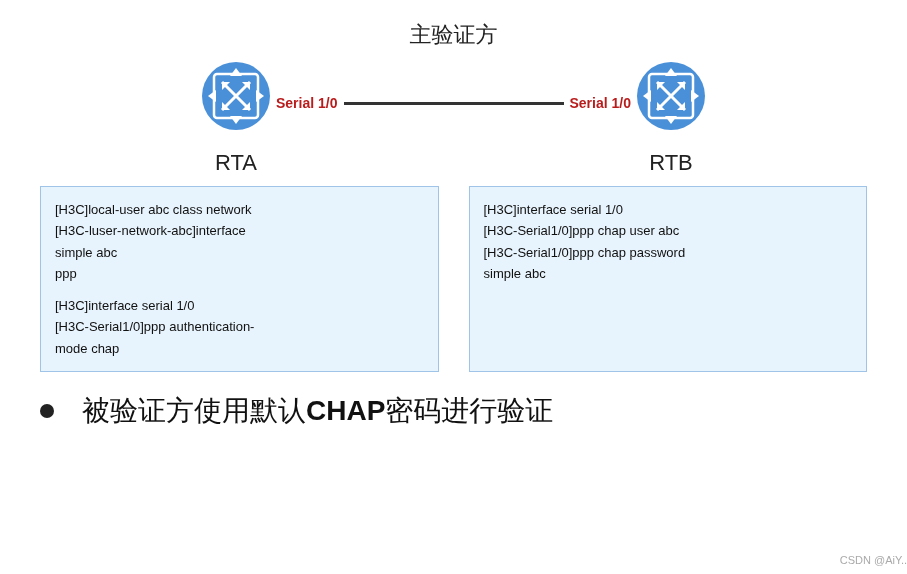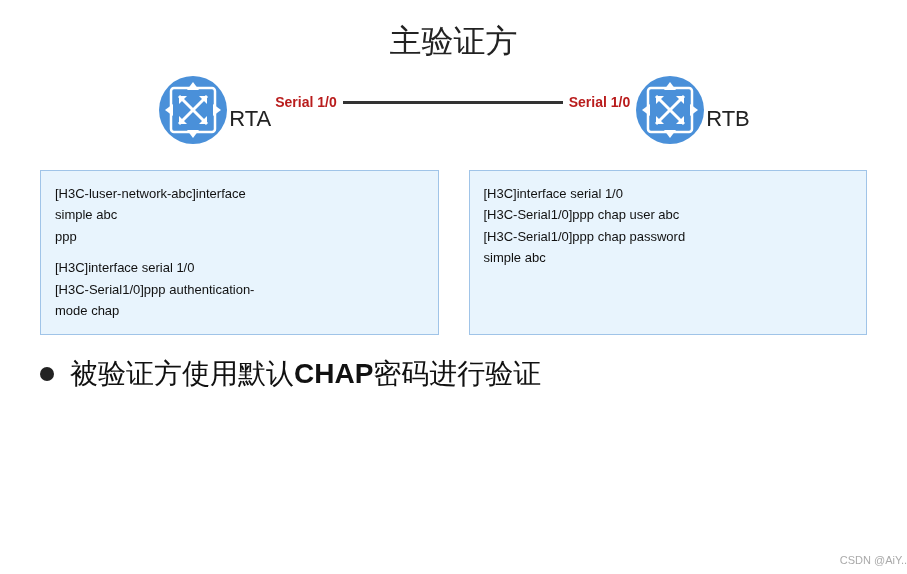--- a/index.html
+++ b/index.html
@@ -29,7 +29,7 @@
     }
 
     .top-label {
-      font-size: 32px;
+      font-size: 22px;
       font-weight: normal;
       color: #222;
       text-align: center;

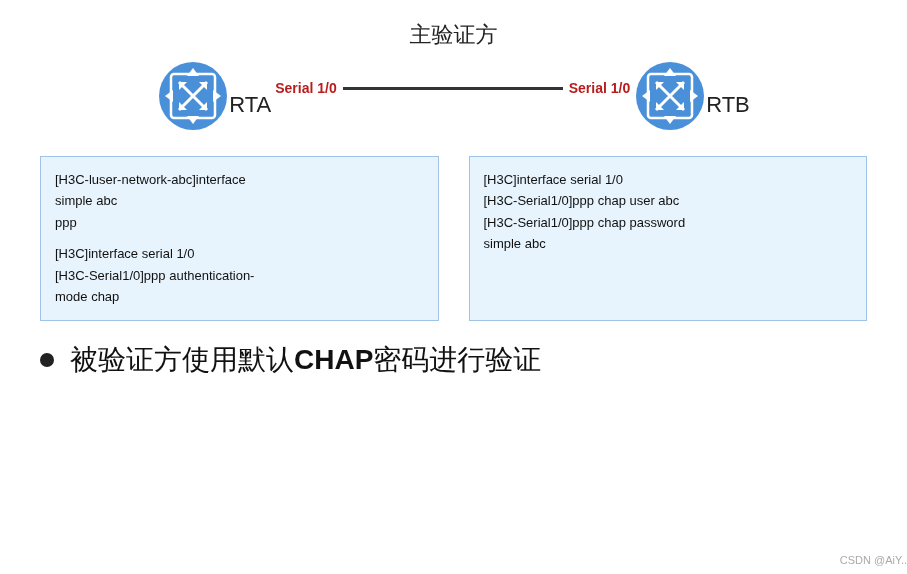--- a/index.html
+++ b/index.html
@@ -47,7 +47,7 @@
 
     .router-block {
       display: flex;
-      flex-direction: row;
+      flex-direction: column;
       align-items: center;
       position: relative;
     }

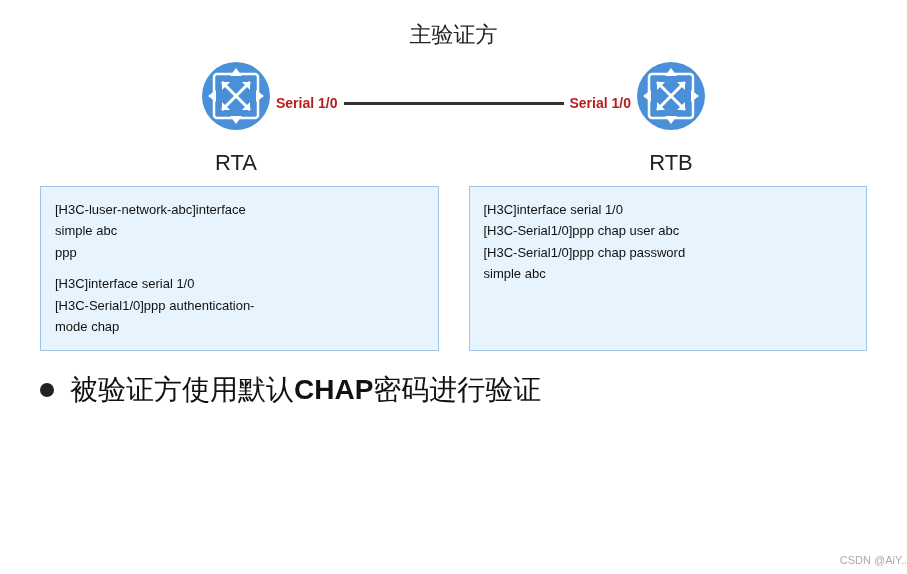--- a/index.html
+++ b/index.html
@@ -235,6 +235,7 @@
   <div class="config-row">
 
     <div class="config-box">
+      <p>[H3C]local-user abc class network</p>
       <p>[H3C-luser-network-abc]interface</p>
       <p>simple abc</p>
       <p>ppp</p>

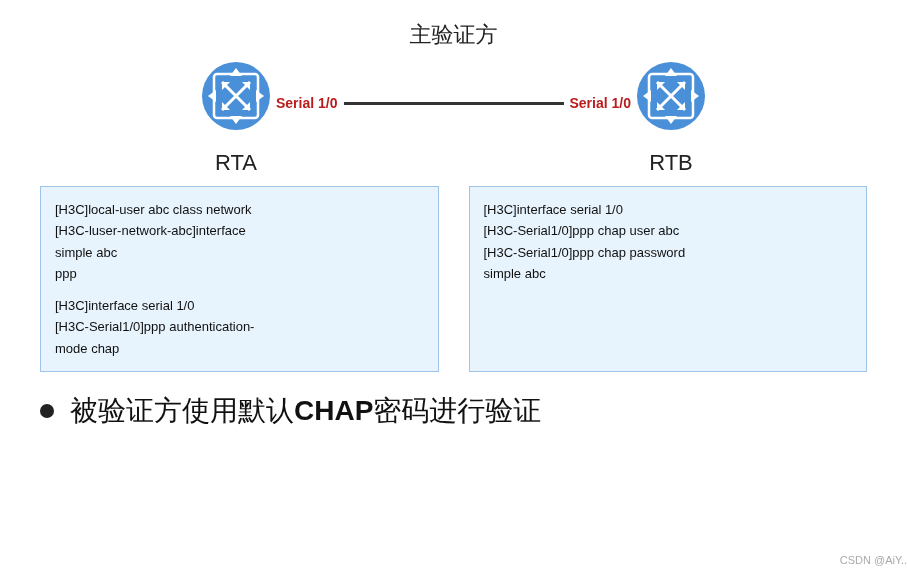--- a/index.html
+++ b/index.html
@@ -124,7 +124,7 @@
       align-items: center;
       margin-top: 20px;
       padding: 0 10px;
-      gap: 10px;
+      gap: 22px;
     }
 
     .bullet-dot {

